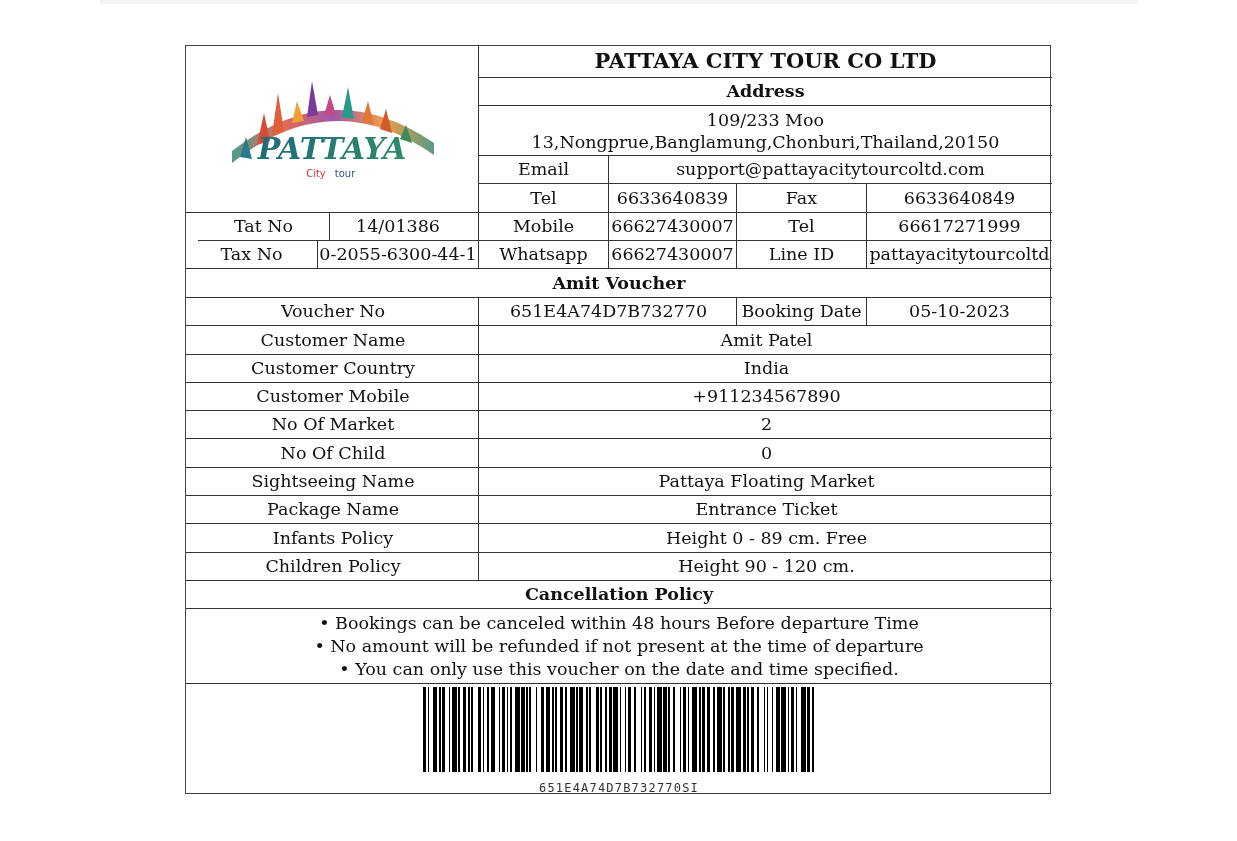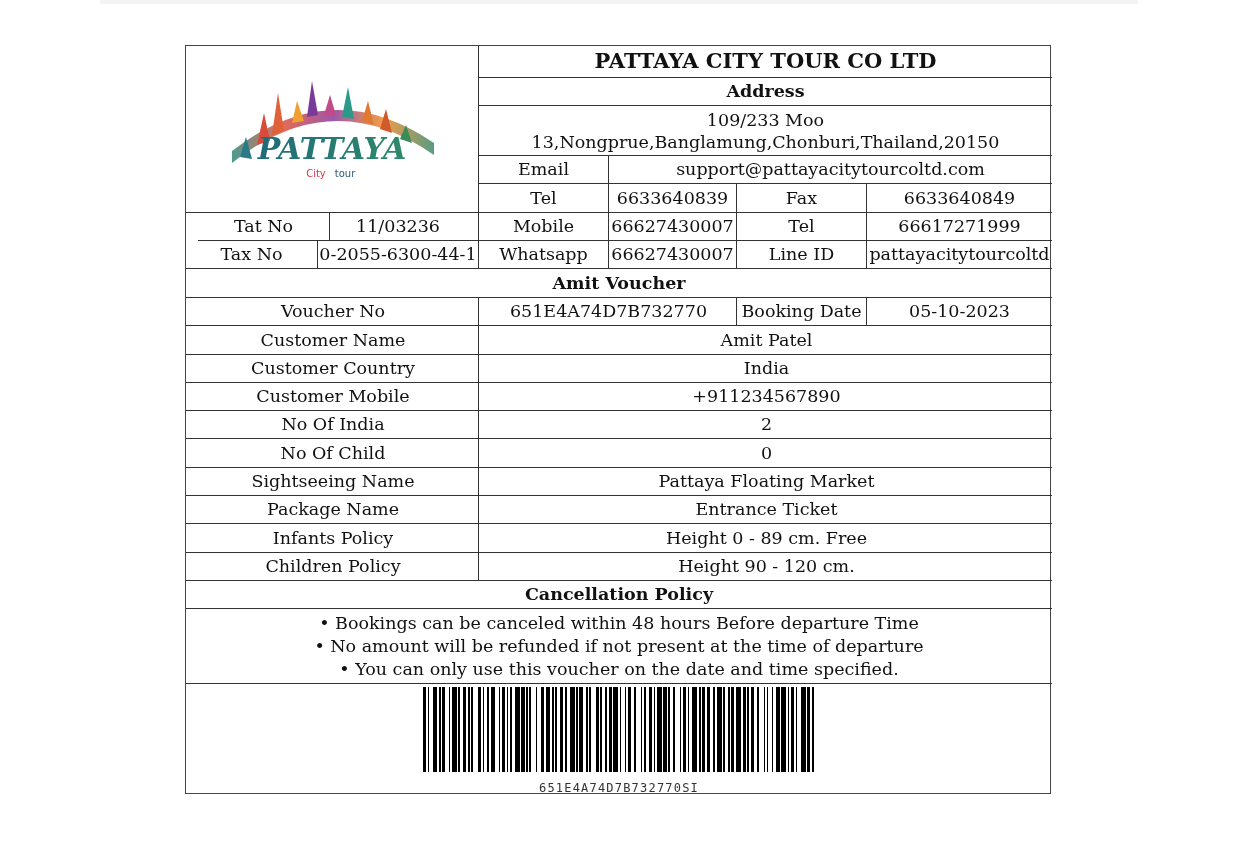--- a/index.html
+++ b/index.html
@@ -97,7 +97,7 @@
     <span>Tat No</span>
   </div>
   <div class="cell" style="left:132px;top:167px;width:161px;height:28px;">
-    <span>11/03236</span>
+    <span>14/01386</span>
   </div>
   <div class="cell" style="left:293px;top:167px;width:130px;height:28px;">
     <span>Mobile</span>

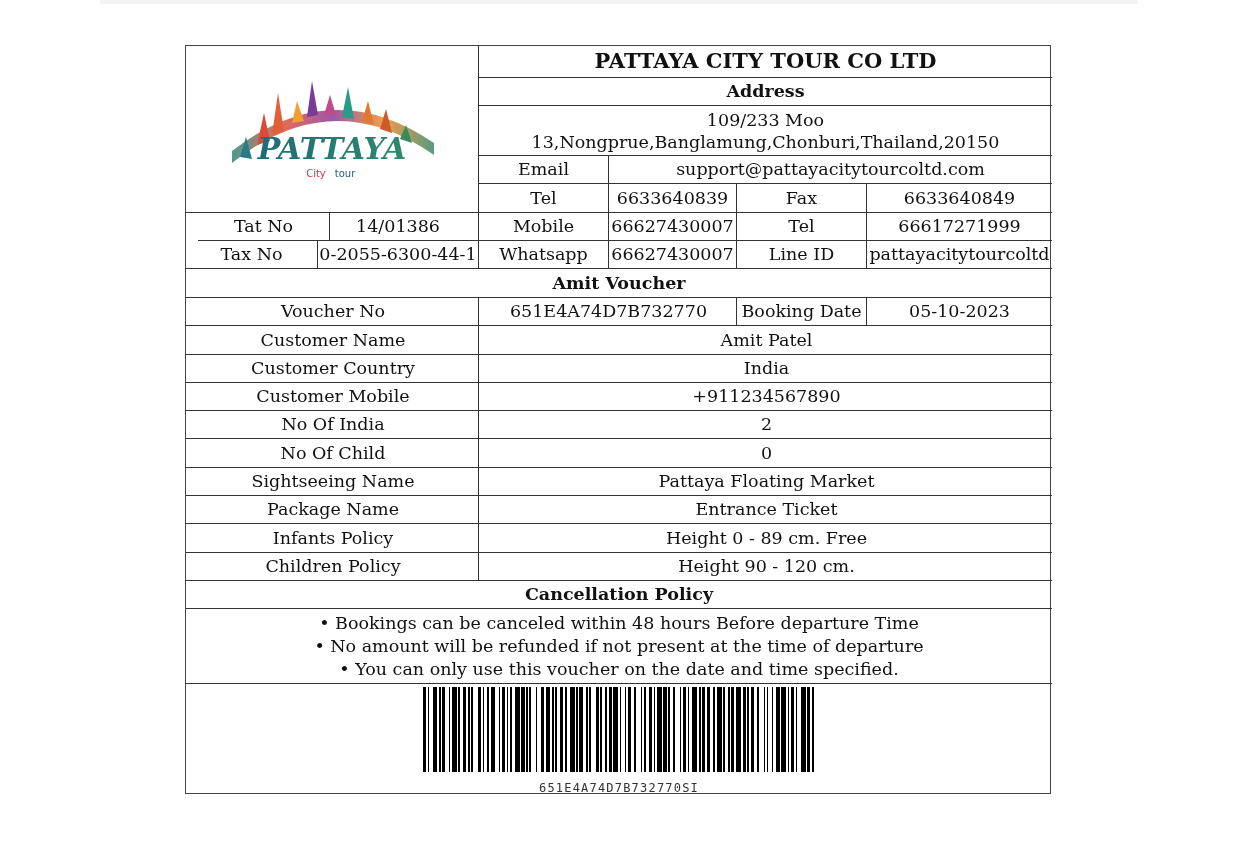--- a/index.html
+++ b/index.html
@@ -170,7 +170,7 @@
     </div>
 
   <div class="cell left" style="left:0;top:365px;width:293px;height:28px;">
-      <span>No Of India</span>
+      <span>No Of Market</span>
     </div>
   <div class="cell left noR" style="left:293px;top:365px;width:573px;height:28px;">
       <span>2</span>

